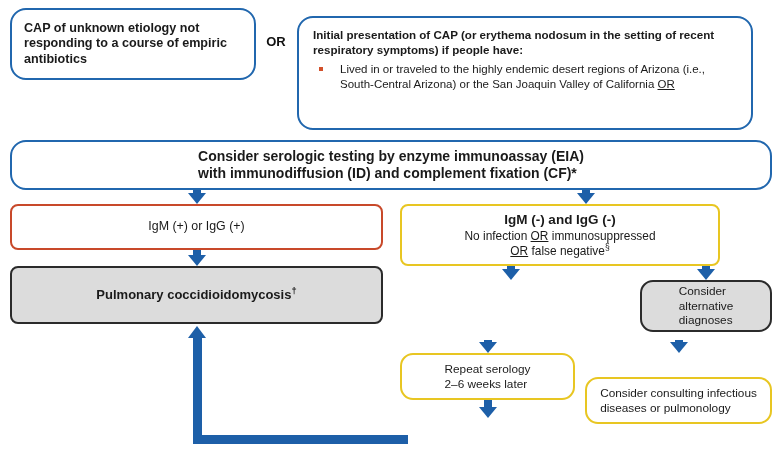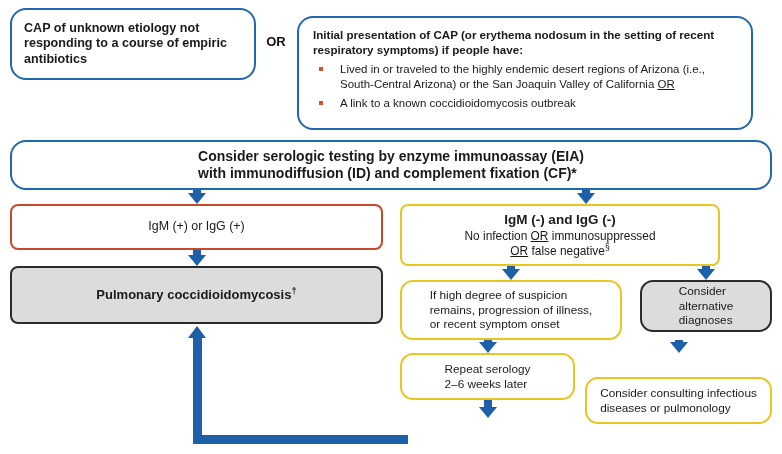--- a/index.html
+++ b/index.html
@@ -125,10 +125,6 @@
         <span class="bul"></span>
         <span>Lived in or traveled to the highly endemic desert regions of Arizona (i.e., South-Central Arizona) or the San Joaquin Valley of California <u class="pl">OR</u></span>
       </li>
-      <li>
-        <span class="bul"></span>
-        <span>A link to a known coccidioidomycosis outbreak</span>
-      </li>
     </ul>
   </div>
 

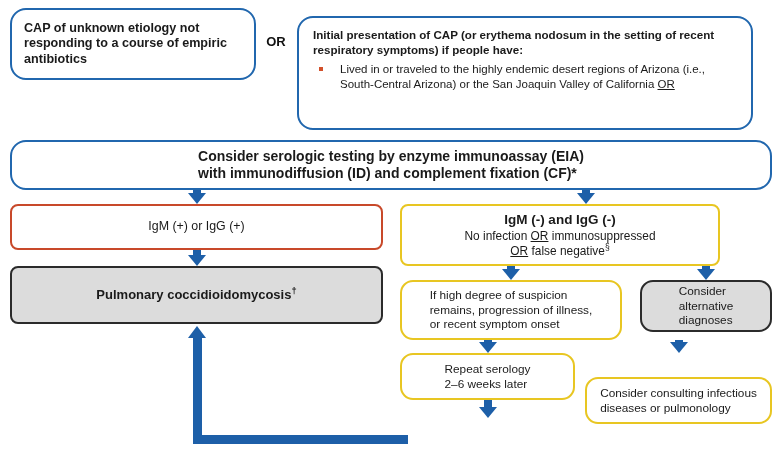--- a/index.html
+++ b/index.html
@@ -171,11 +171,6 @@
       <div class="head"></div>
   </div>
 
-  <div class="node b-yellow r-sm" id="suspicion-box">
-    <span>
-      If high degree of suspicion<br>remains, progression of illness,<br>or recent symptom onset
-    </span>
-  </div>
 
   <div class="node b-gray r-sm" id="alt-dx-box">
     <span>

